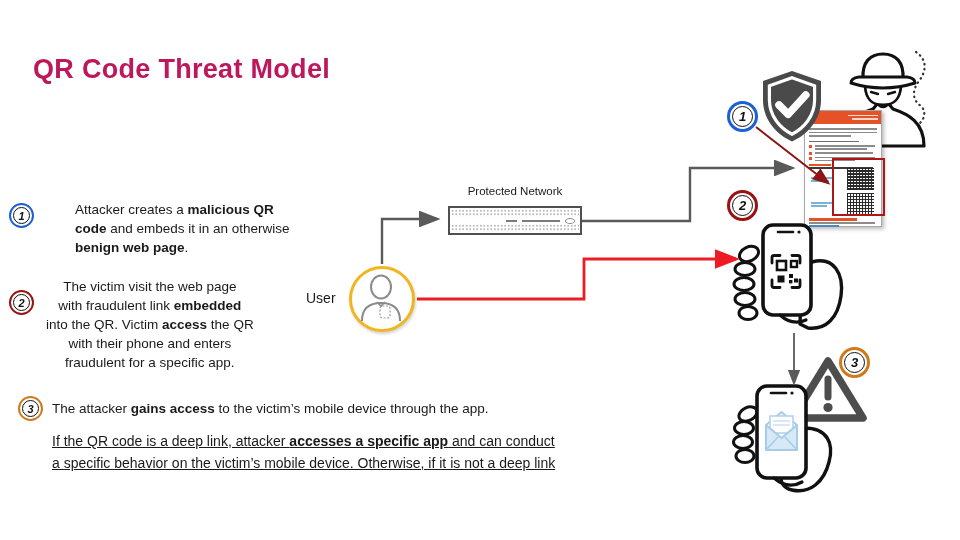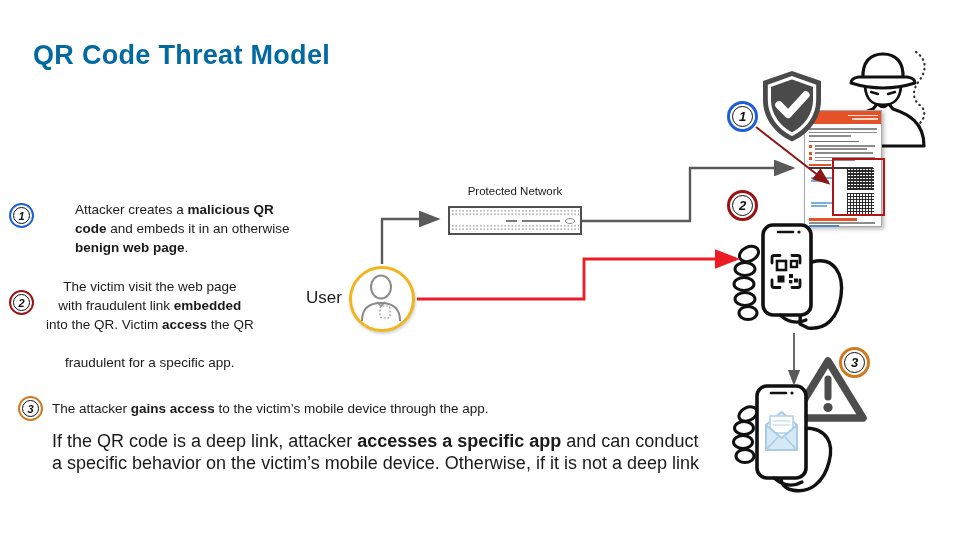--- a/index.html
+++ b/index.html
@@ -7,7 +7,7 @@
   .canvas{position:relative;width:960px;height:540px;background:#ffffff;overflow:hidden;
           font-family:"Liberation Sans",sans-serif;color:#1a1a1a;}
   .abs{position:absolute;}
-  .title{left:33px;top:40px;font-size:27px;font-weight:bold;letter-spacing:.3px;color:#0369a1;}
+  .title{left:33px;top:54px;font-size:27px;font-weight:bold;letter-spacing:.3px;color:#be185d;}
   .step-text{font-size:13.5px;line-height:19px;width:max-content;}
   .closing{font-size:18px;line-height:21.5px;width:max-content;}
   

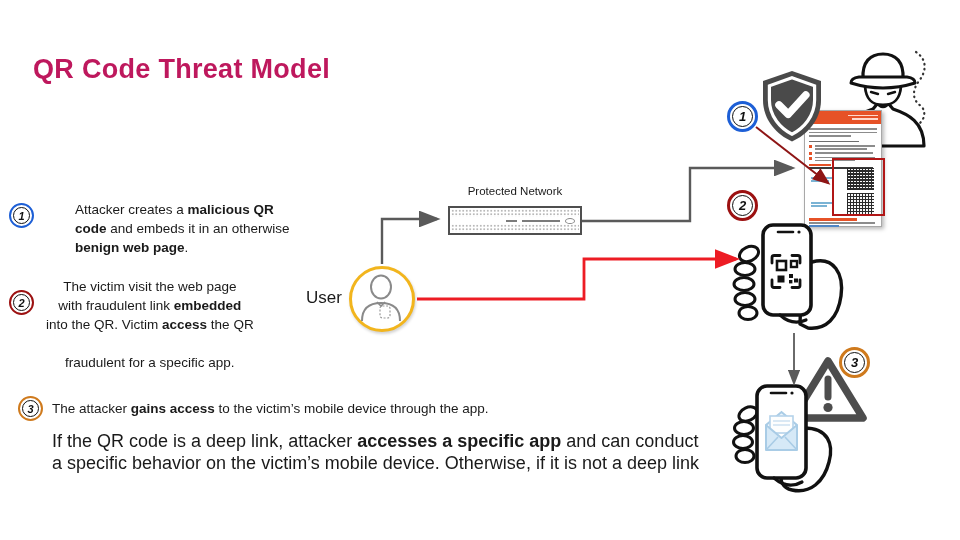--- a/index.html
+++ b/index.html
@@ -21,7 +21,7 @@
   .ring-blue{border-color:#1d5fd6;}
   .ring-darkred{border-color:#9c1111;}
   .ring-orange{border-color:#cf7a1d;}
-  .label-sm{font-size:17px;line-height:14px;}
+  .label-sm{font-size:14px;line-height:14px;}
   .netlabel{left:448px;top:185px;width:134px;text-align:center;font-size:11.5px;}
   .netbox{left:448px;top:206px;width:134px;height:29px;border:2px solid #4f4f4f;background:#fff;box-sizing:border-box;}
   .netdots{position:absolute;left:1px;right:1px;height:8px;

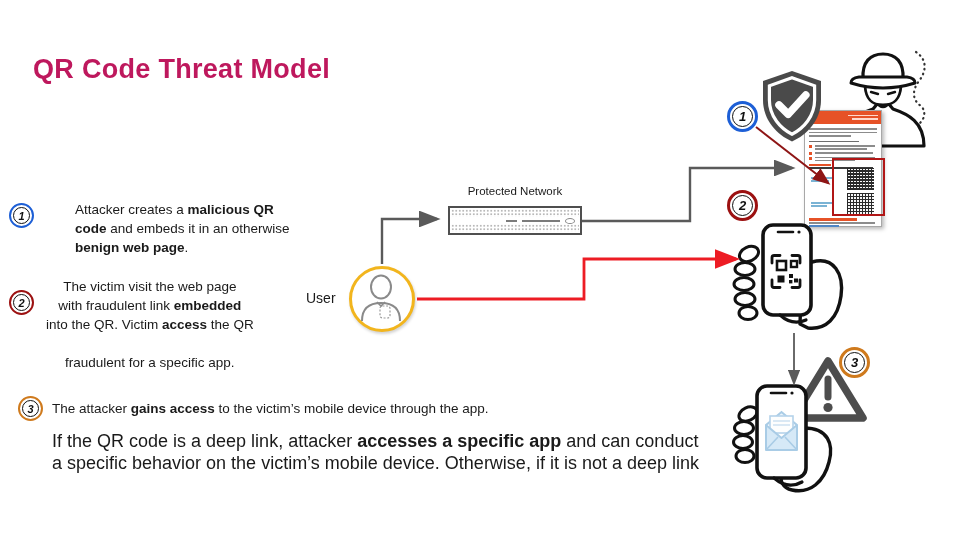--- a/index.html
+++ b/index.html
@@ -56,7 +56,7 @@
   <div class="abs badge badge-sm ring-darkred" style="left:9px;top:290px;">
     <div class="badge-inner">2</div>
   </div>
-  <div class="abs step-text" style="left:46px;top:277px;text-align:center;"><span>The victim visit the web page</span><br><span>with fraudulent link </span><b>embedded</b><br><span>into the QR. Victim </span><b>access</b><span> the QR</span><br><br><span>fraudulent for a specific app.</span></div>
+  <div class="abs step-text" style="left:46px;top:277px;text-align:center;"><span>The victim visit the web page</span><br><span>with fraudulent link </span><b>embedded</b><br><span>into the QR. Victim </span><b>access</b><span> the QR</span><br><span>with their phone and enters</span><br><span>fraudulent for a specific app.</span></div>
 
   <div class="abs badge badge-sm ring-orange" style="left:18px;top:396px;">
     <div class="badge-inner">3</div>

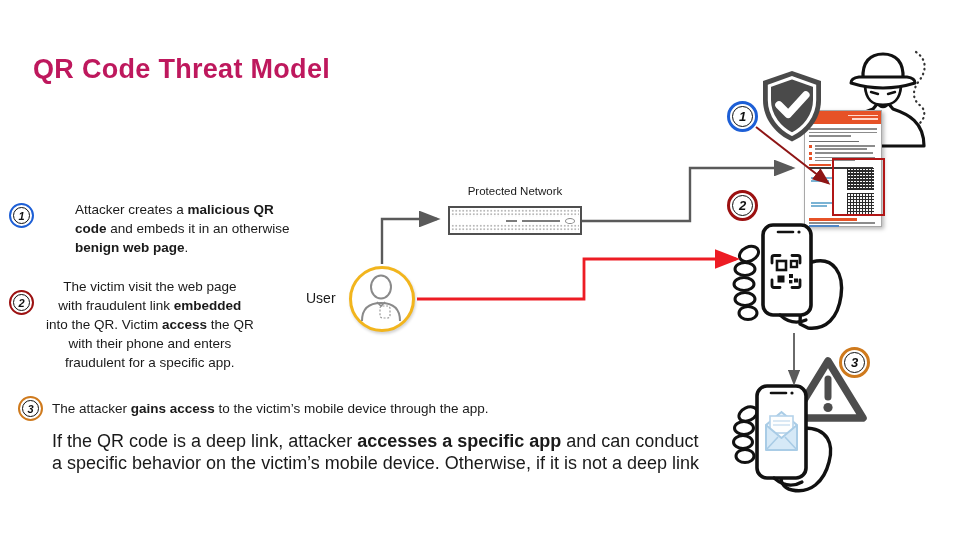--- a/index.html
+++ b/index.html
@@ -9,7 +9,7 @@
   .abs{position:absolute;}
   .title{left:33px;top:54px;font-size:27px;font-weight:bold;letter-spacing:.3px;color:#be185d;}
   .step-text{font-size:13.5px;line-height:19px;width:max-content;}
-  .closing{font-size:18px;line-height:21.5px;width:max-content;}
+  .closing{font-size:14px;line-height:21.5px;width:max-content;text-decoration:underline;}
   
   .badge{border-radius:50%;background:#fff;display:flex;align-items:center;justify-content:center;box-sizing:border-box;}
   .badge-inner{border-radius:50%;border:1.6px solid #111;display:flex;align-items:center;justify-content:center;

